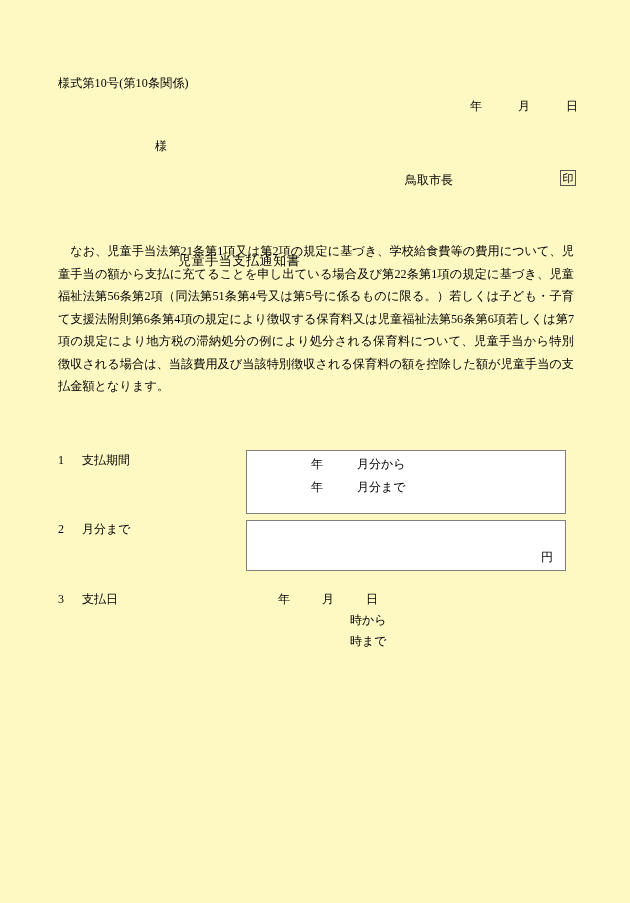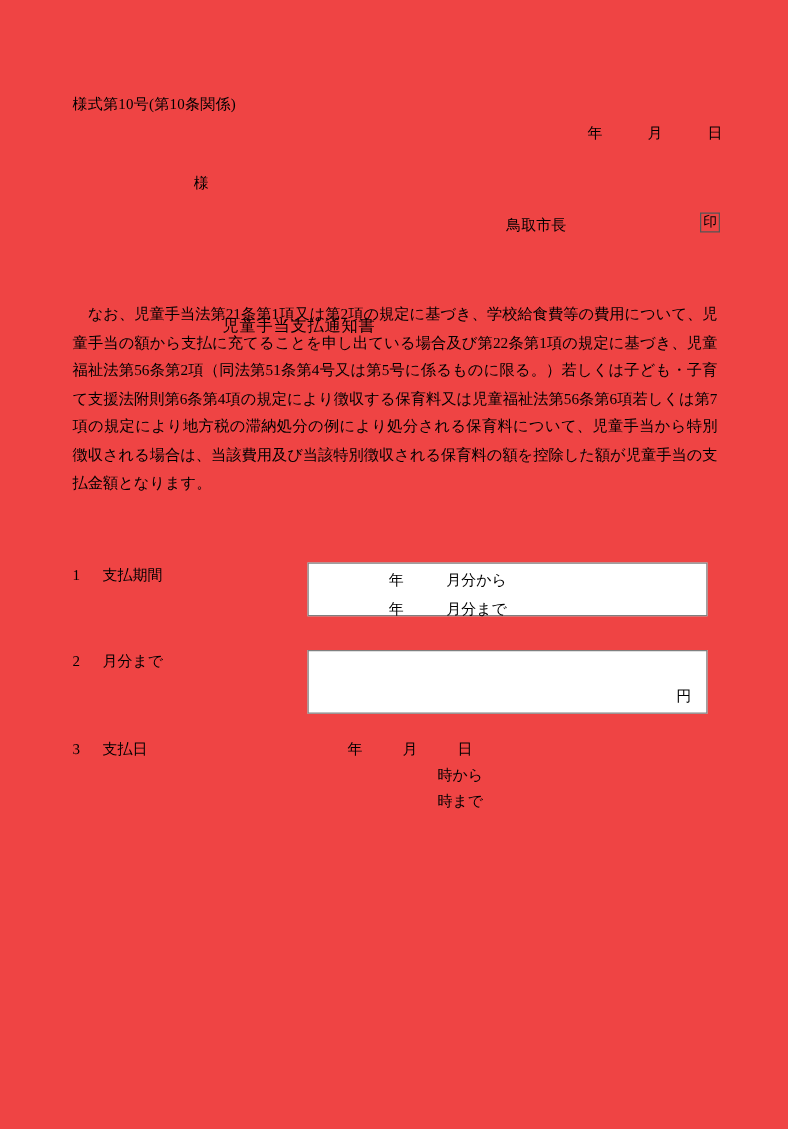--- a/index.html
+++ b/index.html
@@ -15,7 +15,7 @@
     position: relative;
     width: 630px;
     height: 903px;
-    background: #ef4444;
+    background: #fef9c3;
     overflow: hidden;
   }
 

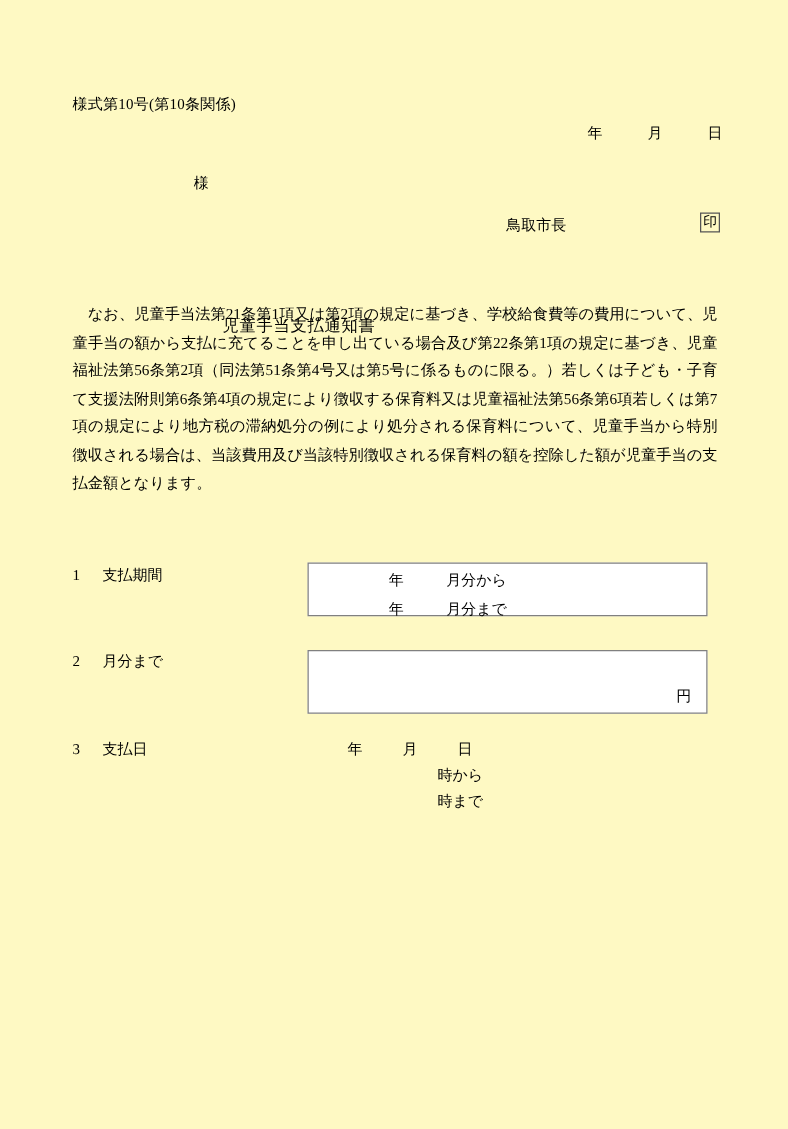--- a/index.html
+++ b/index.html
@@ -117,7 +117,7 @@
     left: 246px;
     top: 450px;
     width: 320px;
-    height: 43px;
+    height: 64px;
   }
   #item2-box {
     left: 246px;

